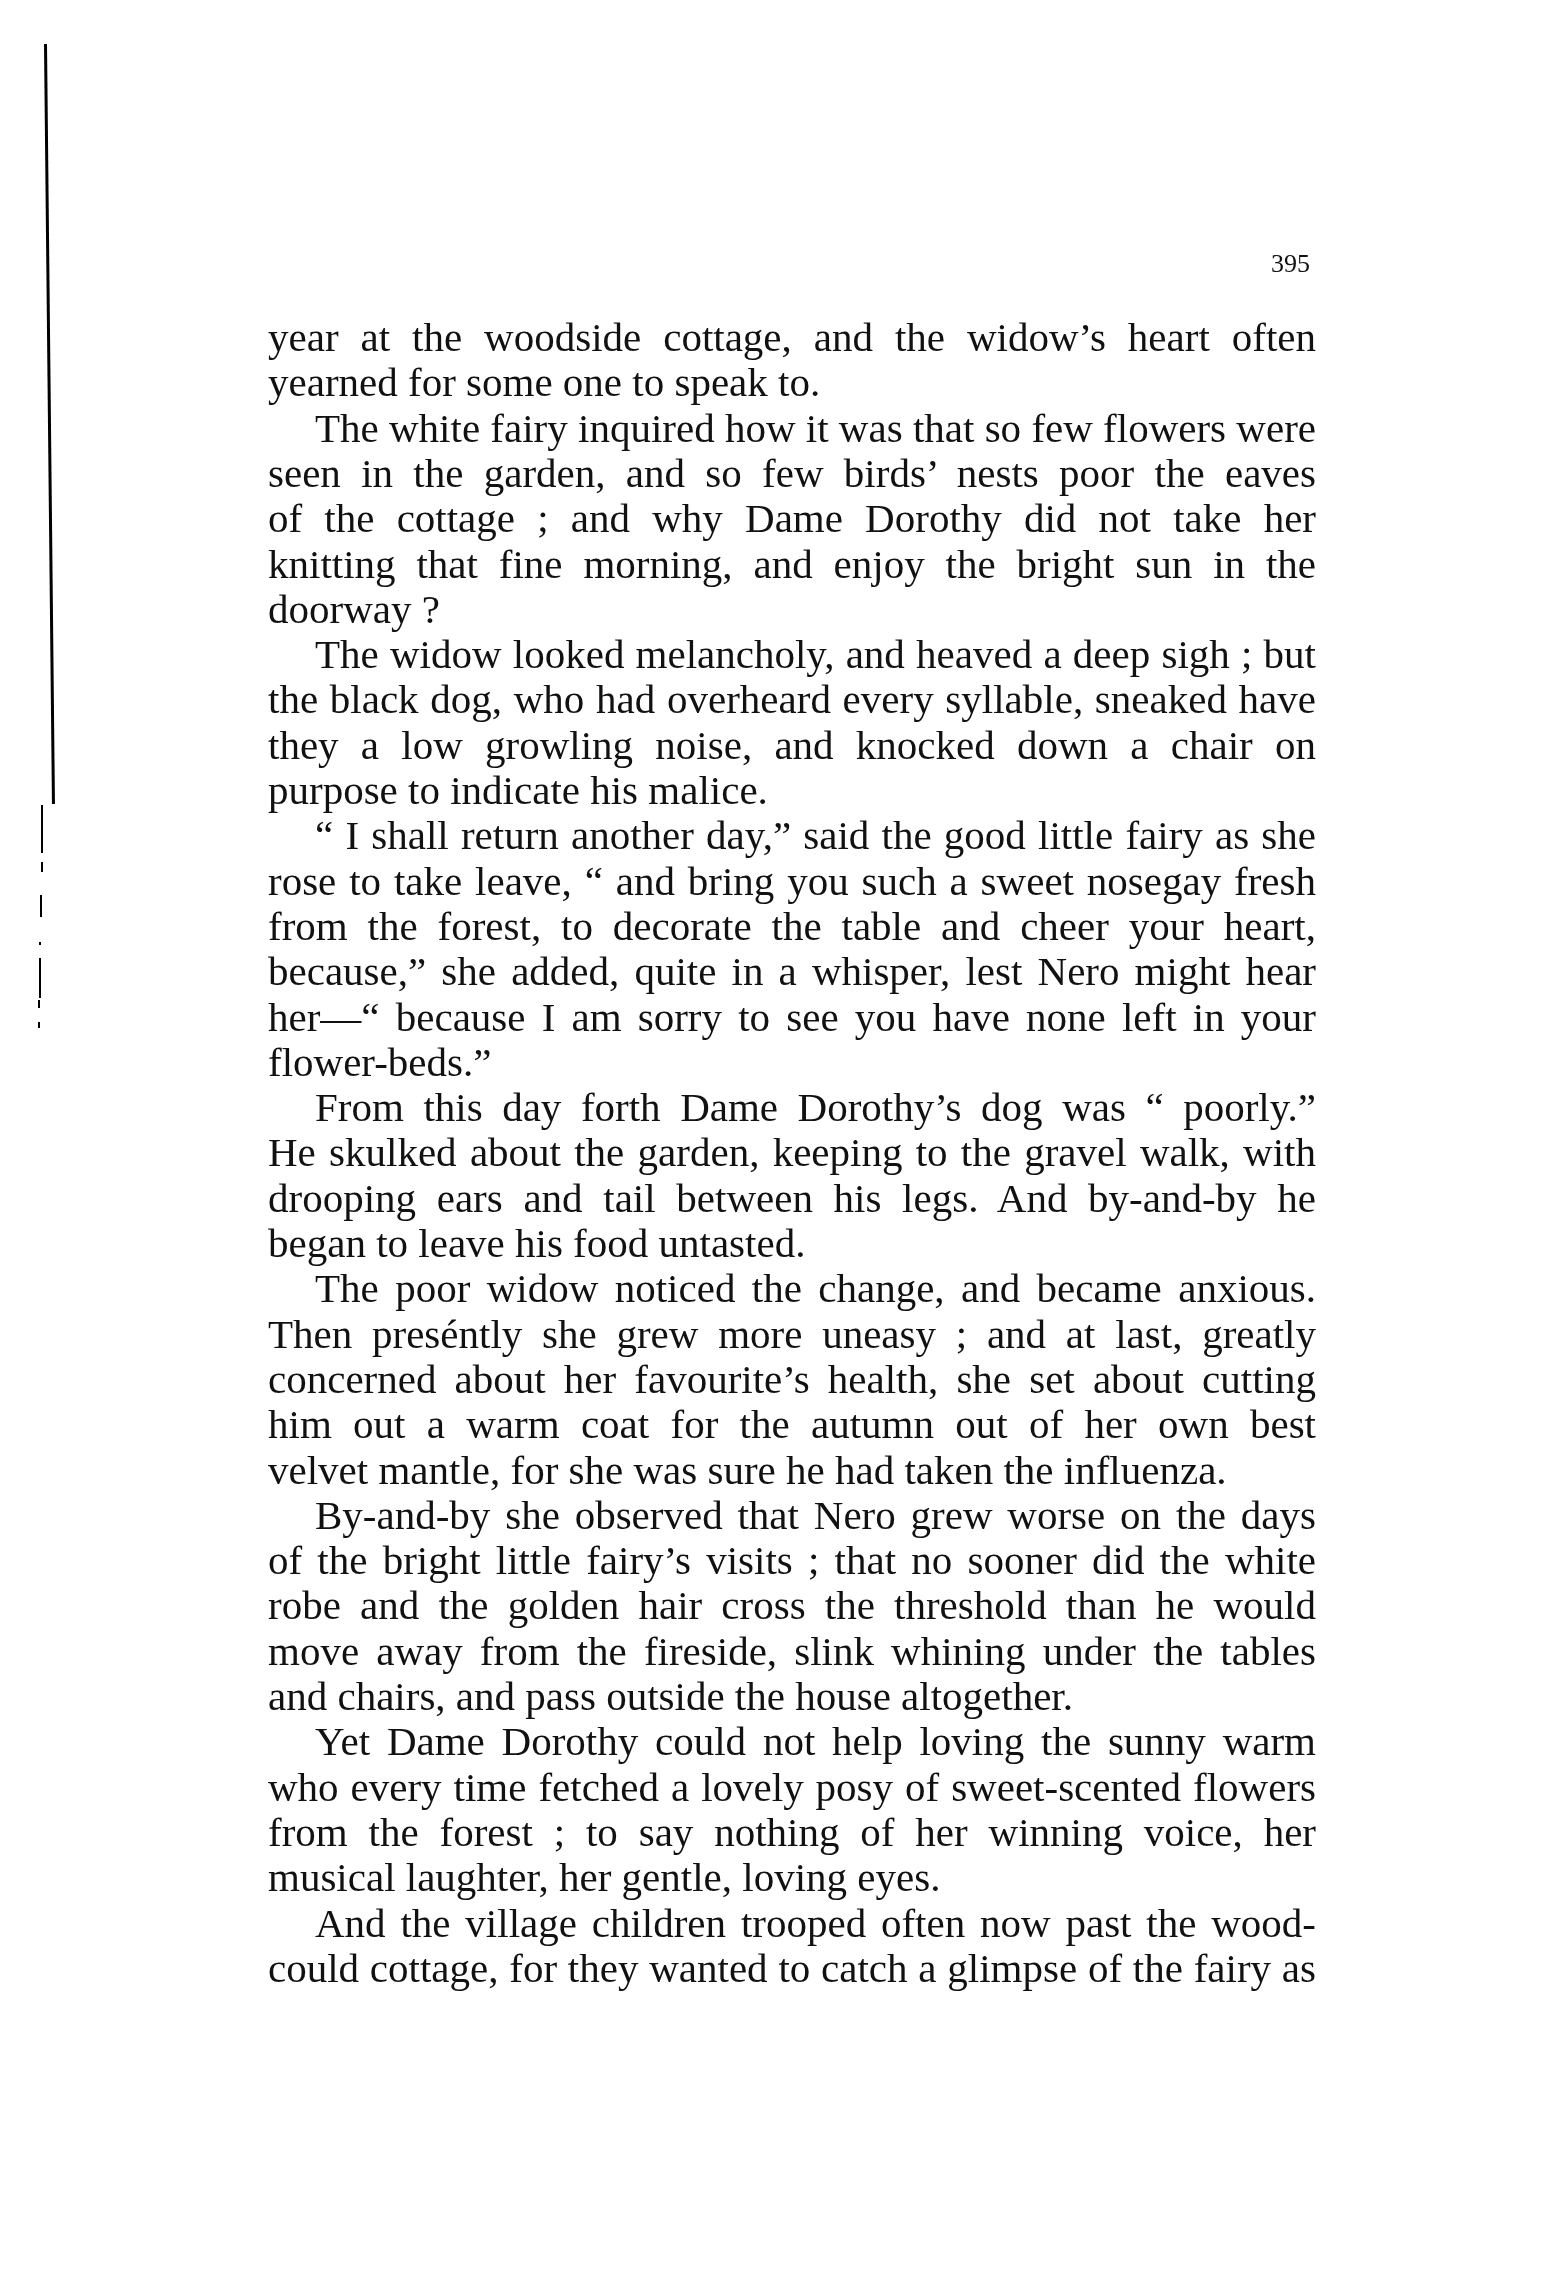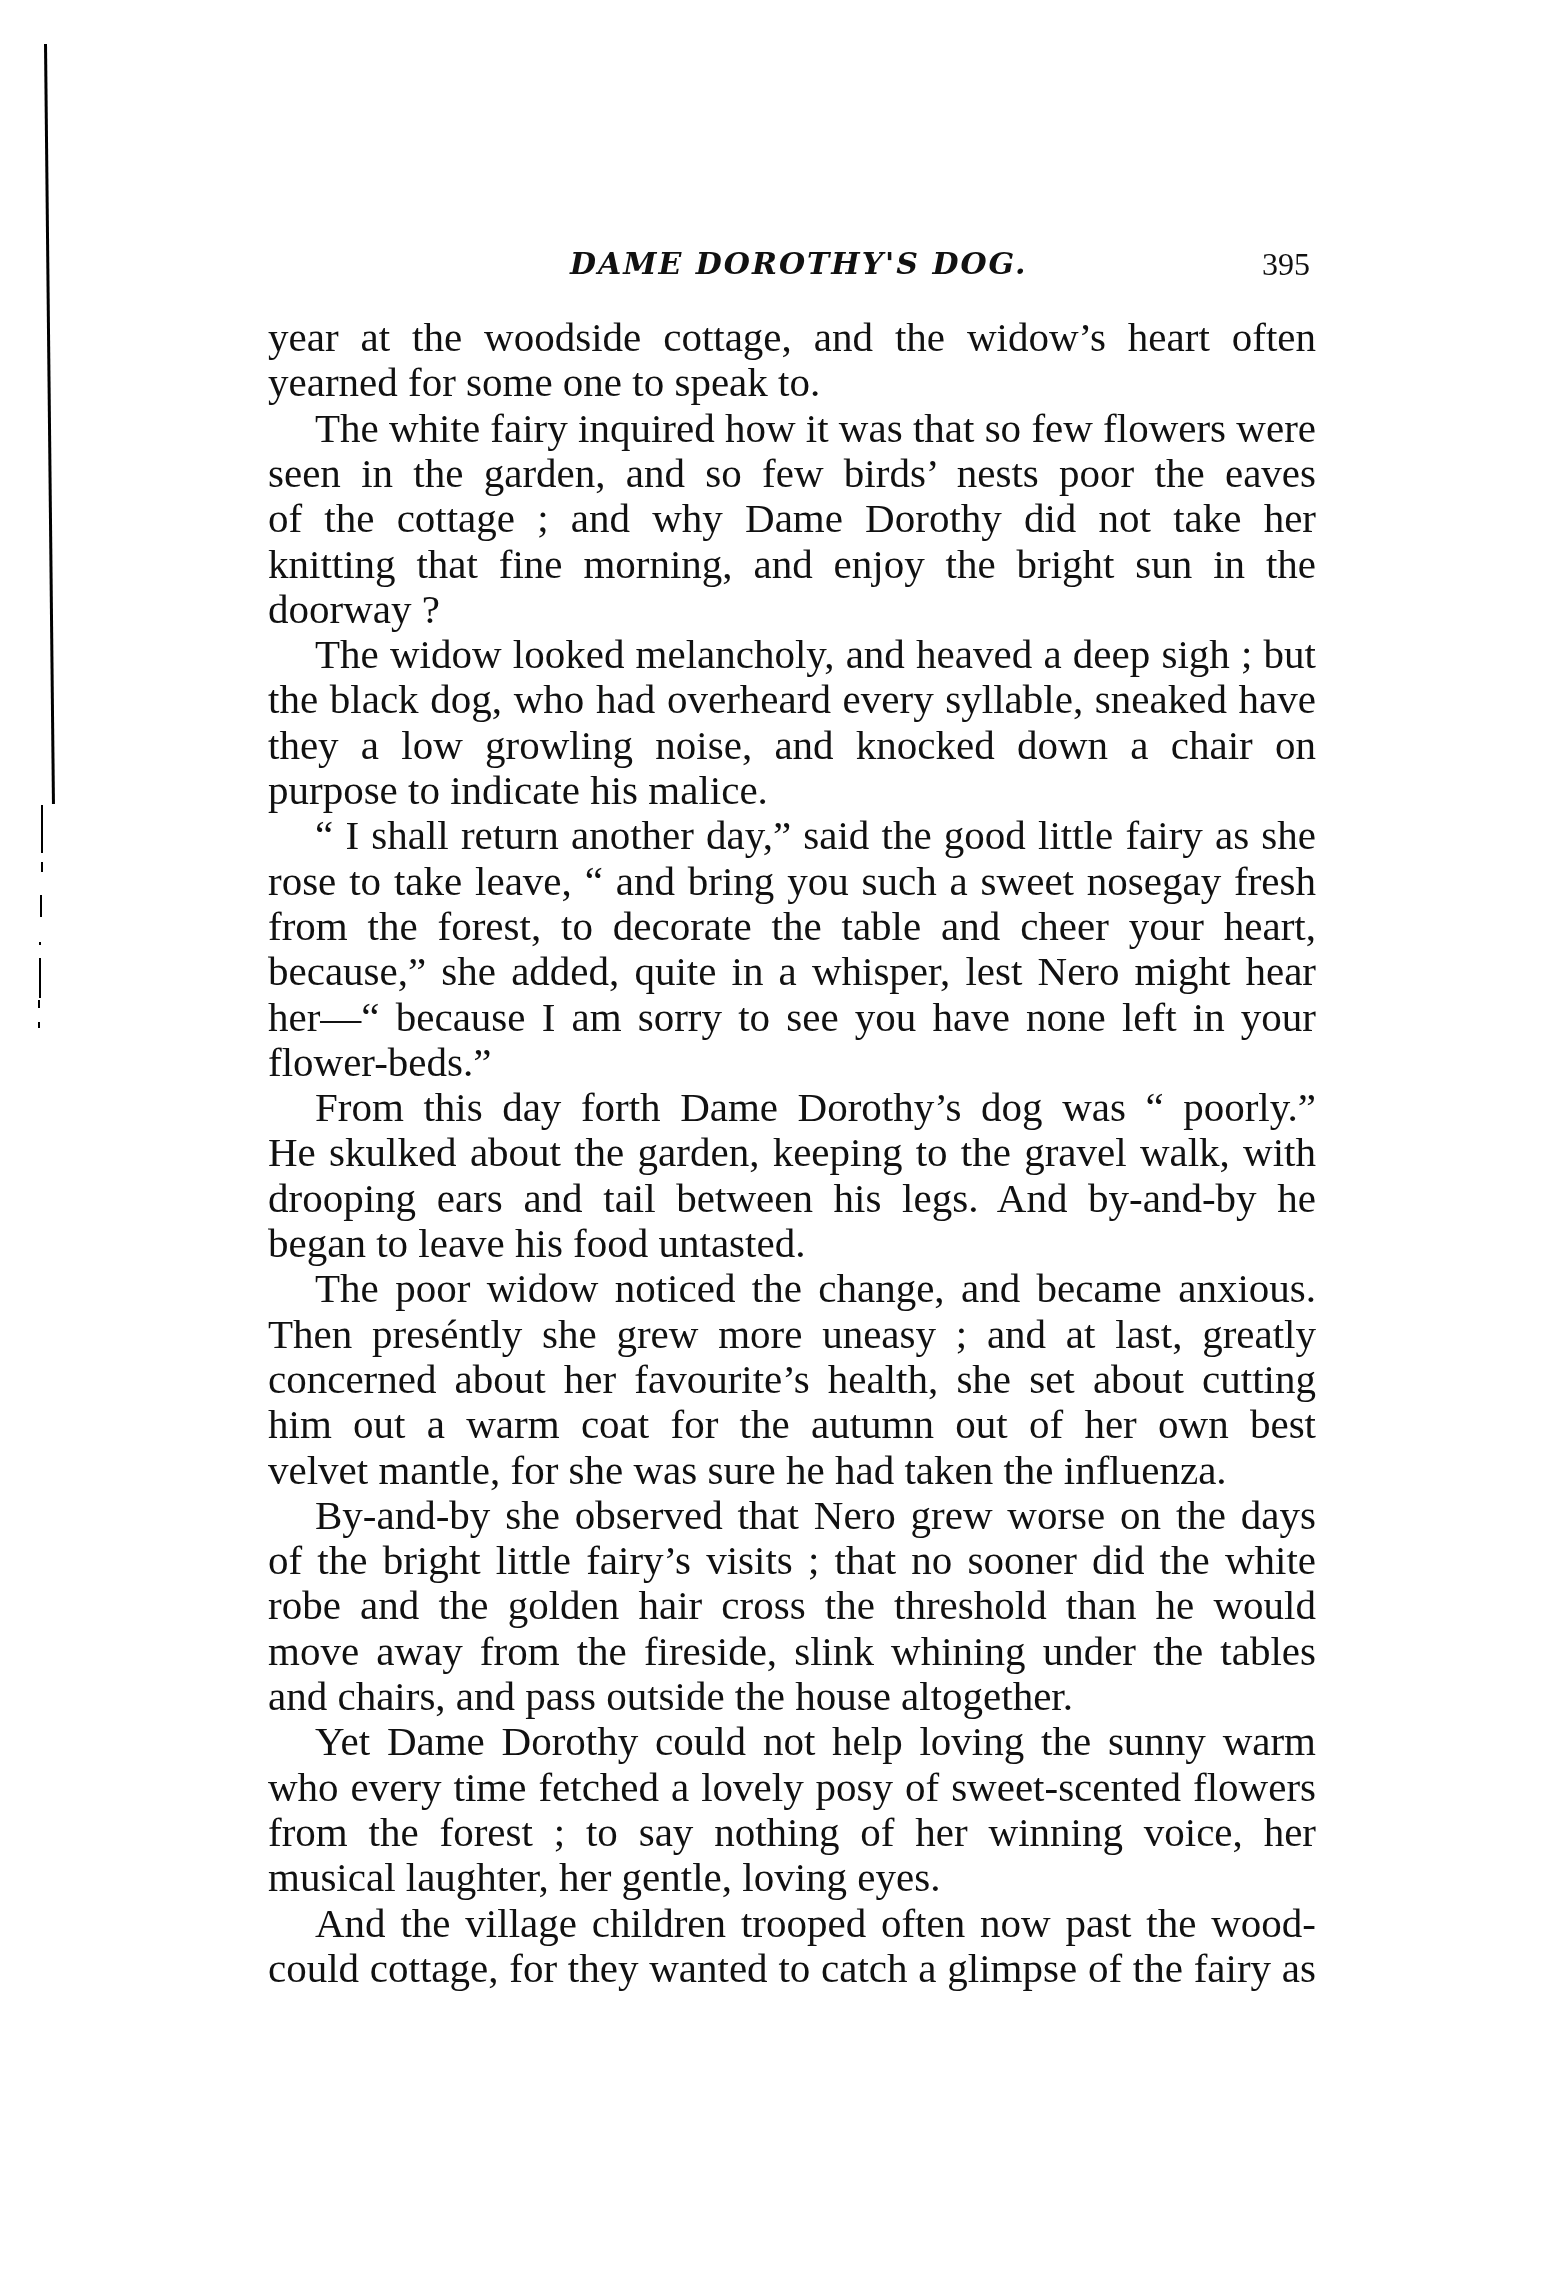--- a/index.html
+++ b/index.html
@@ -95,7 +95,6 @@
 <div class="page-edge-frag" style="left:38px; top:1022px; height:6px;"></div>
 
 <header class="running-head">
-  <span class="running-title">DAME DOROTHY'S DOG.</span>
   <span class="page-number">395</span>
 </header>
 

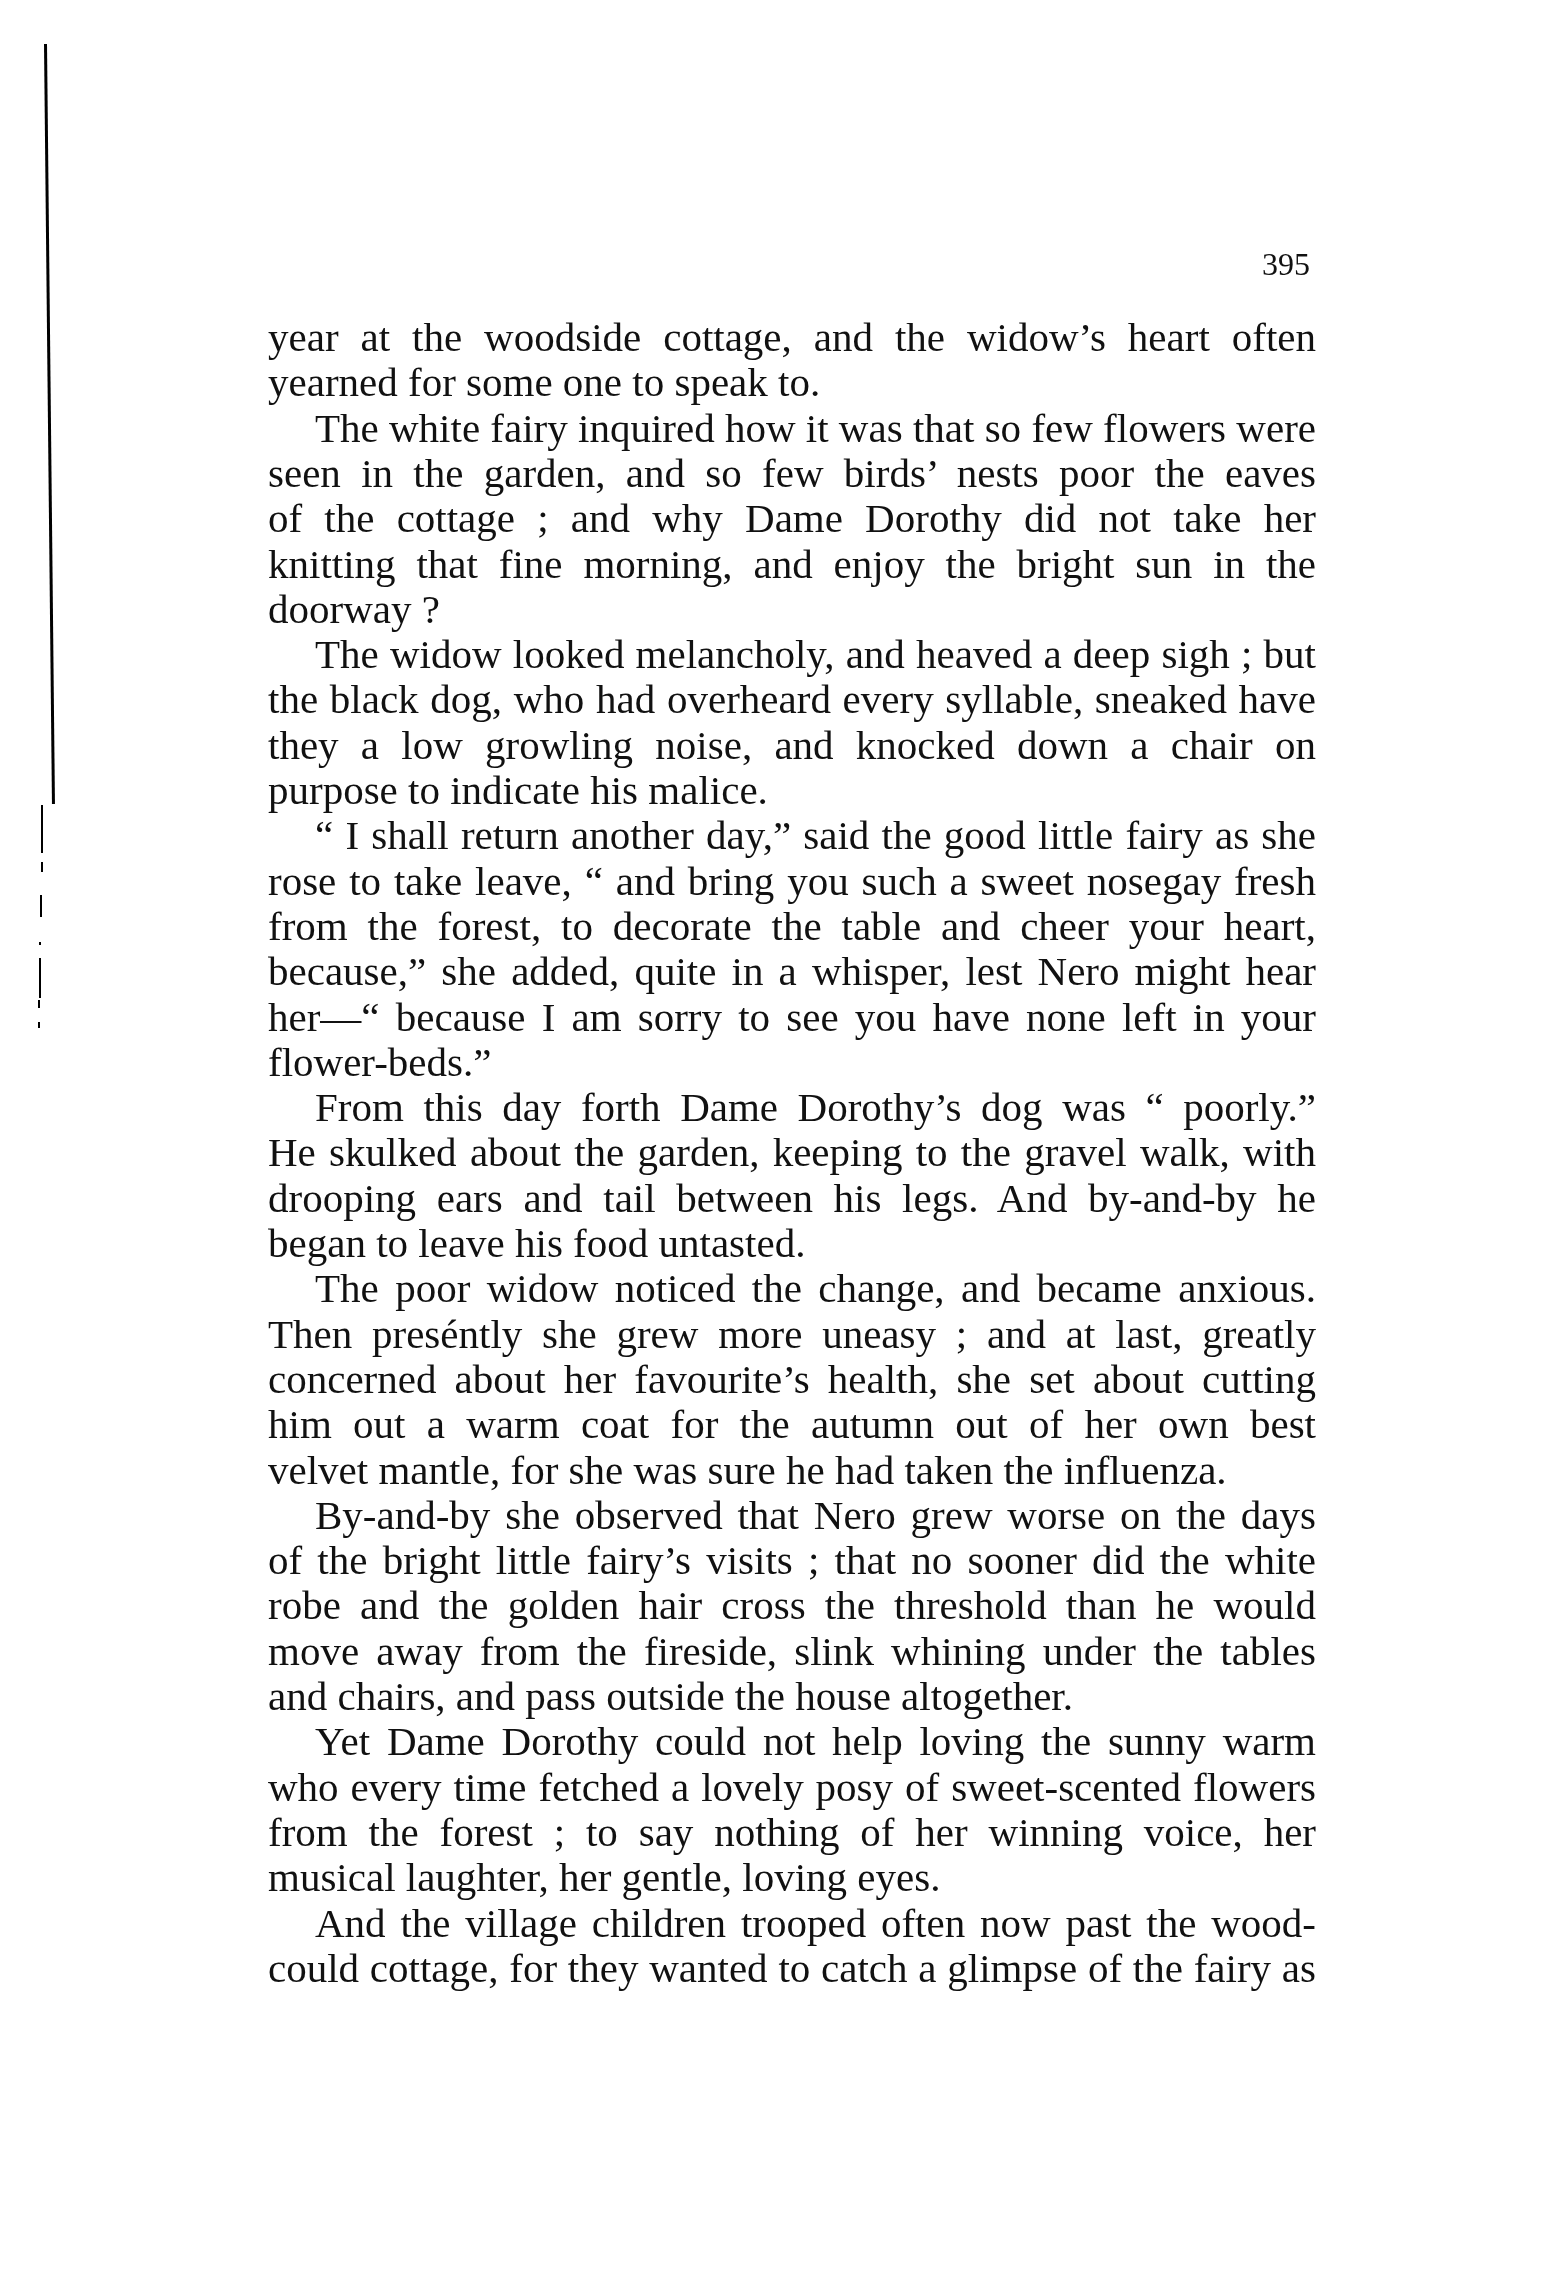--- a/index.html
+++ b/index.html
@@ -53,7 +53,7 @@
     .page-number {
       position: absolute;
       right: 6px;
-      font-size: 32px;
+      font-size: 26px;
       line-height: 36px;
     }
     .body-text {

